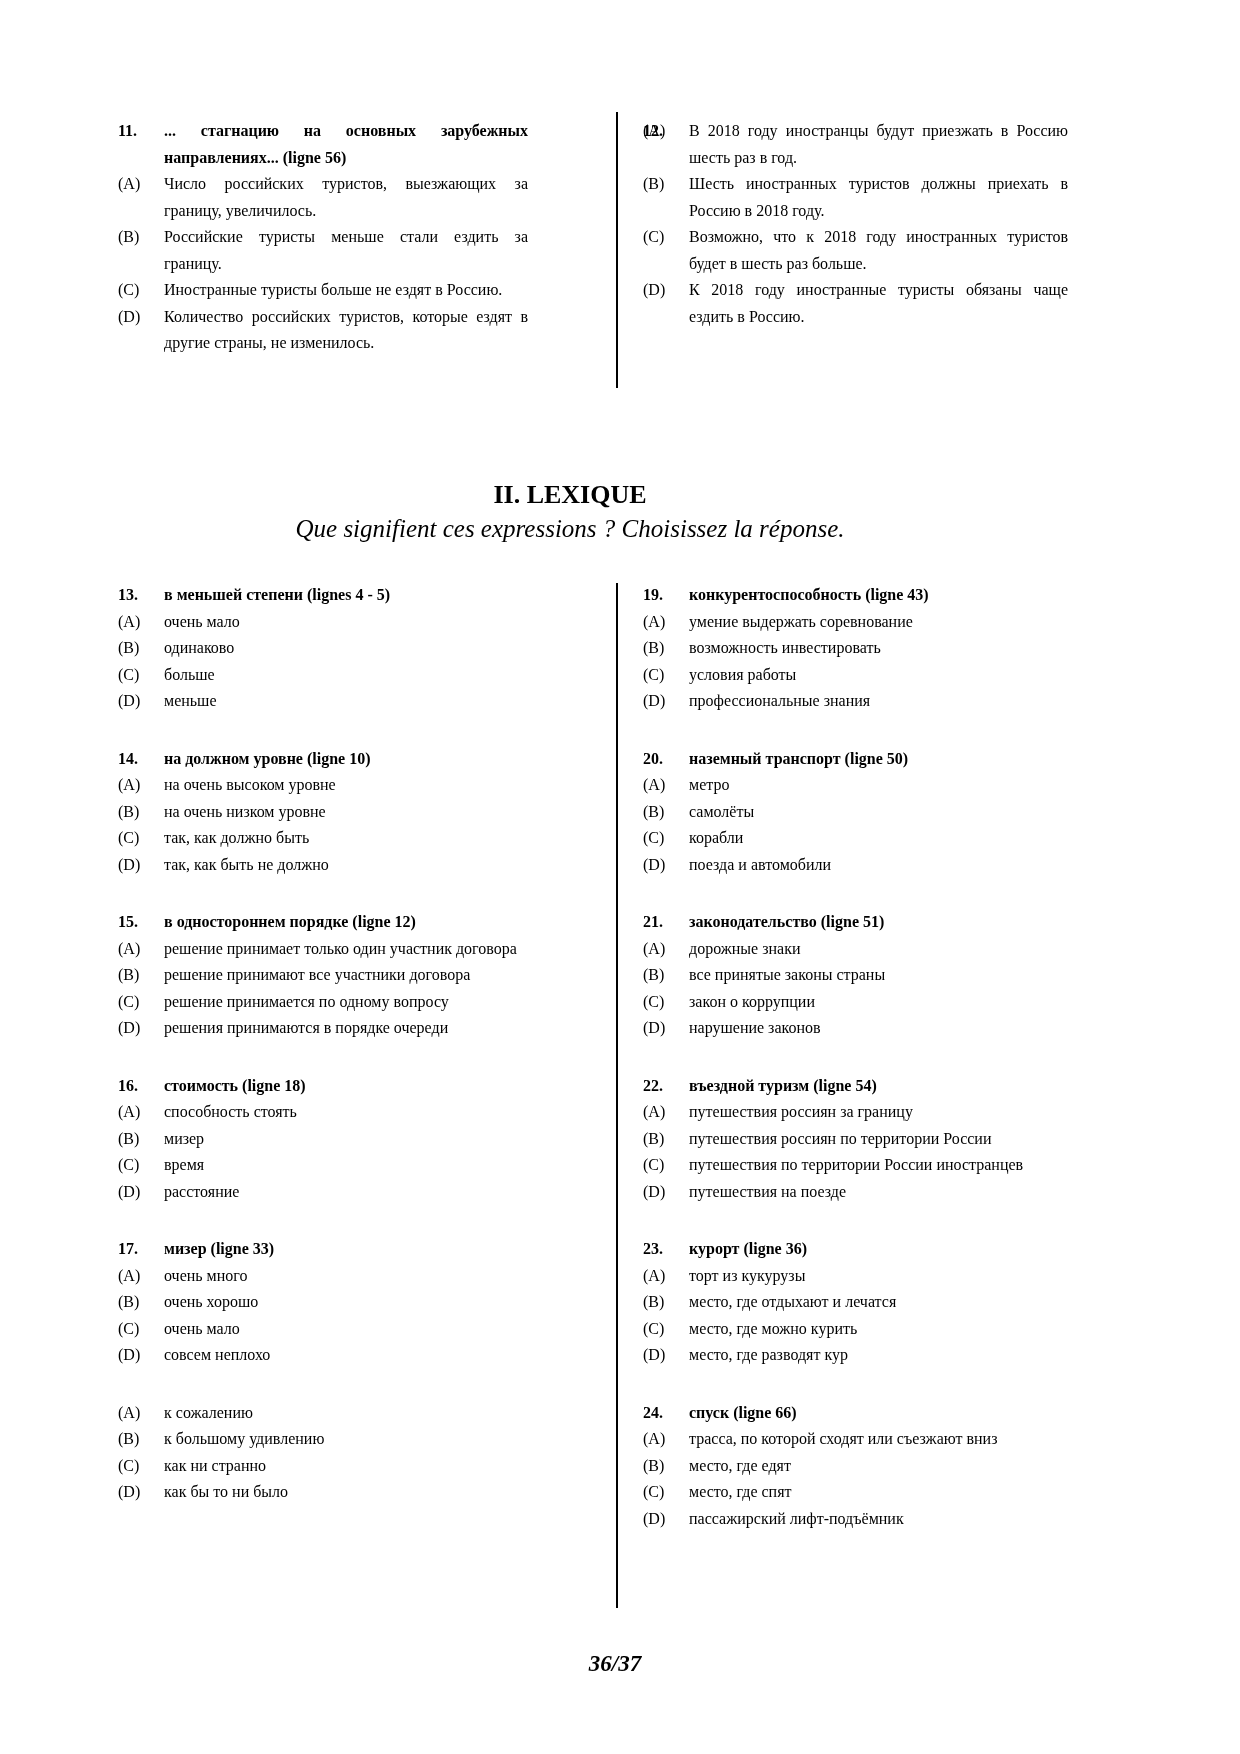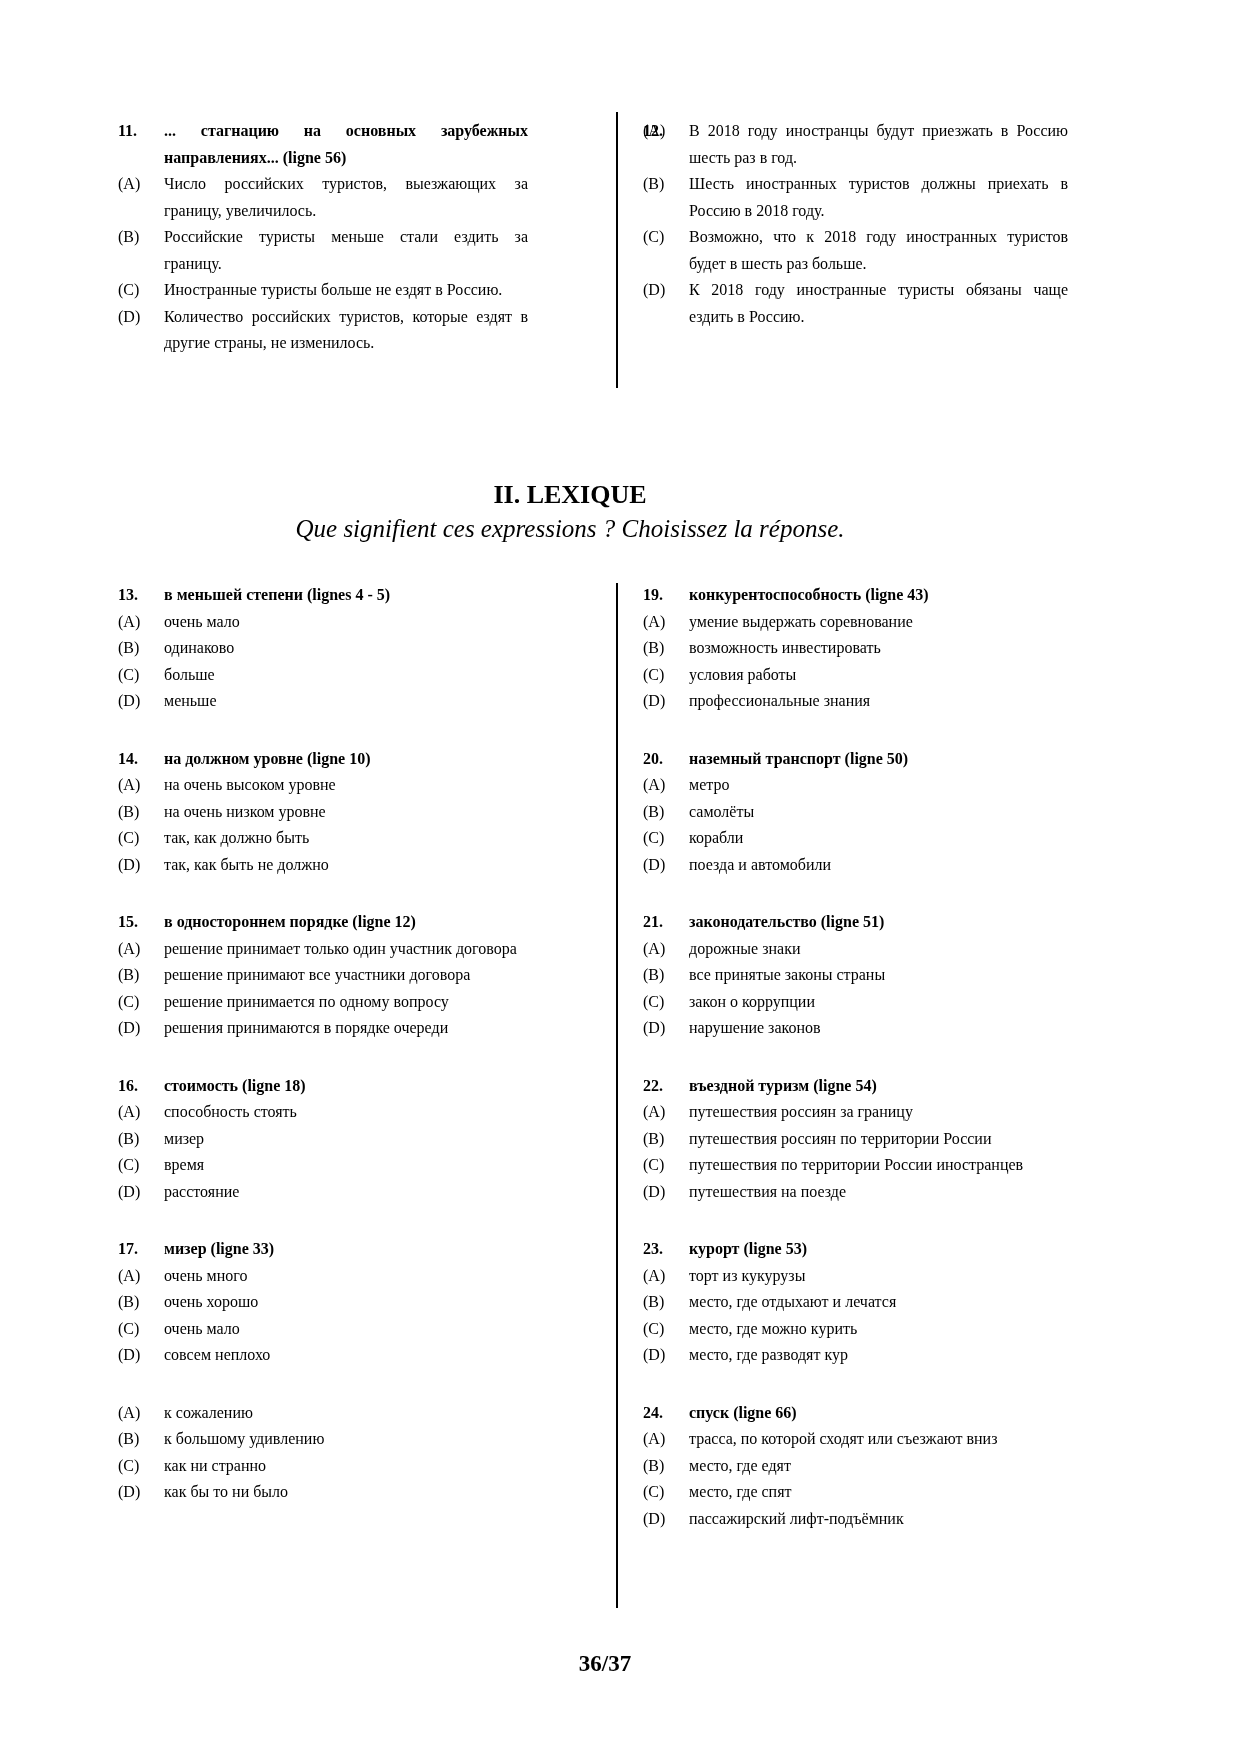--- a/index.html
+++ b/index.html
@@ -333,7 +333,7 @@
     <div class="q">
       <div class="qh">
         <span class="qn">23.</span>
-        <span class="qt">курорт (ligne 53)</span>
+        <span class="qt">курорт (ligne 36)</span>
       </div>
       <div class="opt">
         <span class="ol">(A)</span>

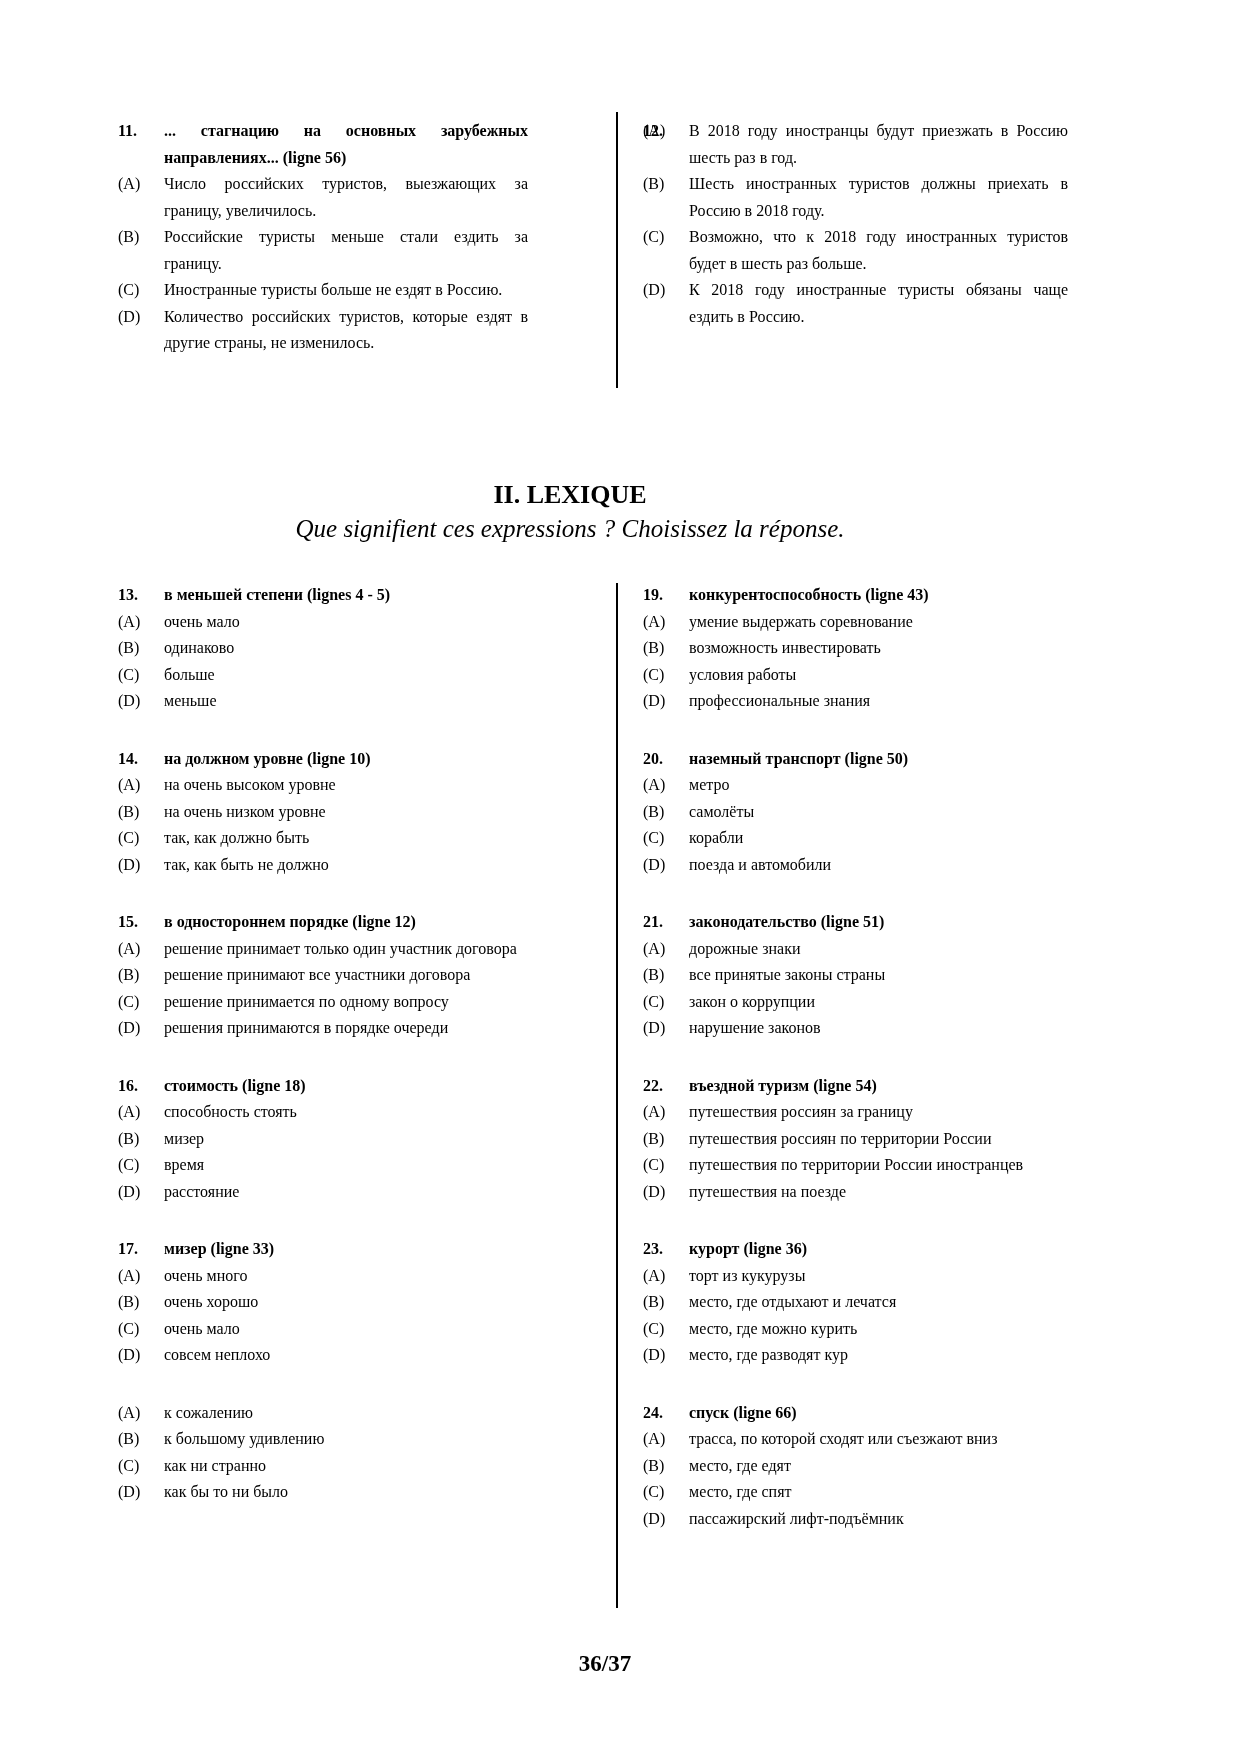--- a/index.html
+++ b/index.html
@@ -33,8 +33,8 @@
   #lexique-title { font-size:26px; font-weight:bold; line-height:30px; }
   #lexique-subtitle { font-size:25px; font-style:italic; line-height:30px; margin-top:4px; }
   #page-footer {
-    position:absolute; left:0; top:1651px; width:1210px;
-    text-align:center; font-size:23px; font-weight:bold;
+    position:absolute; left:10px; top:1651px; width:1210px;
+    text-align:center; font-size:23px; font-weight:bold;font-style:italic;
   }
 </style>
 </head>

